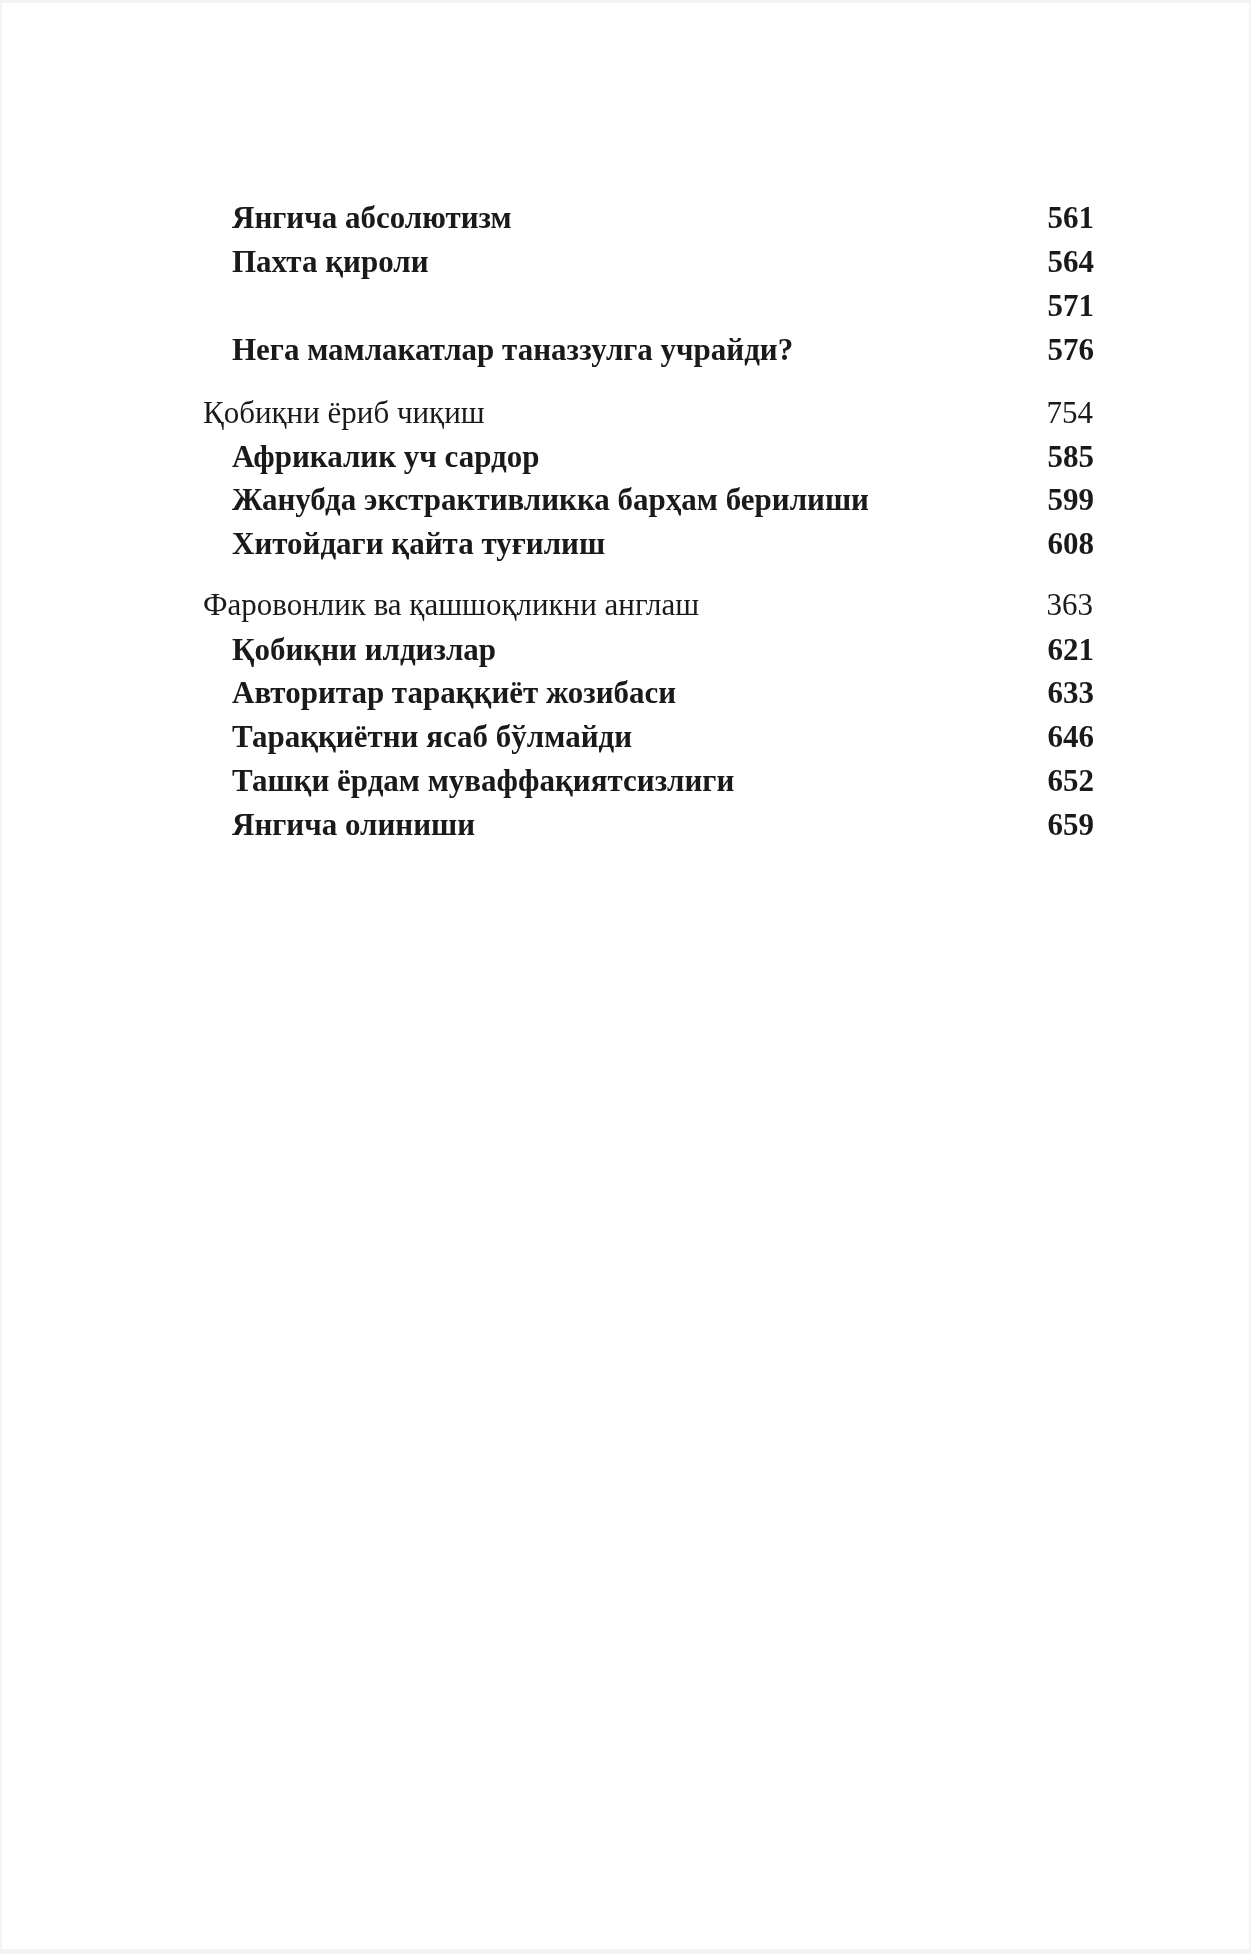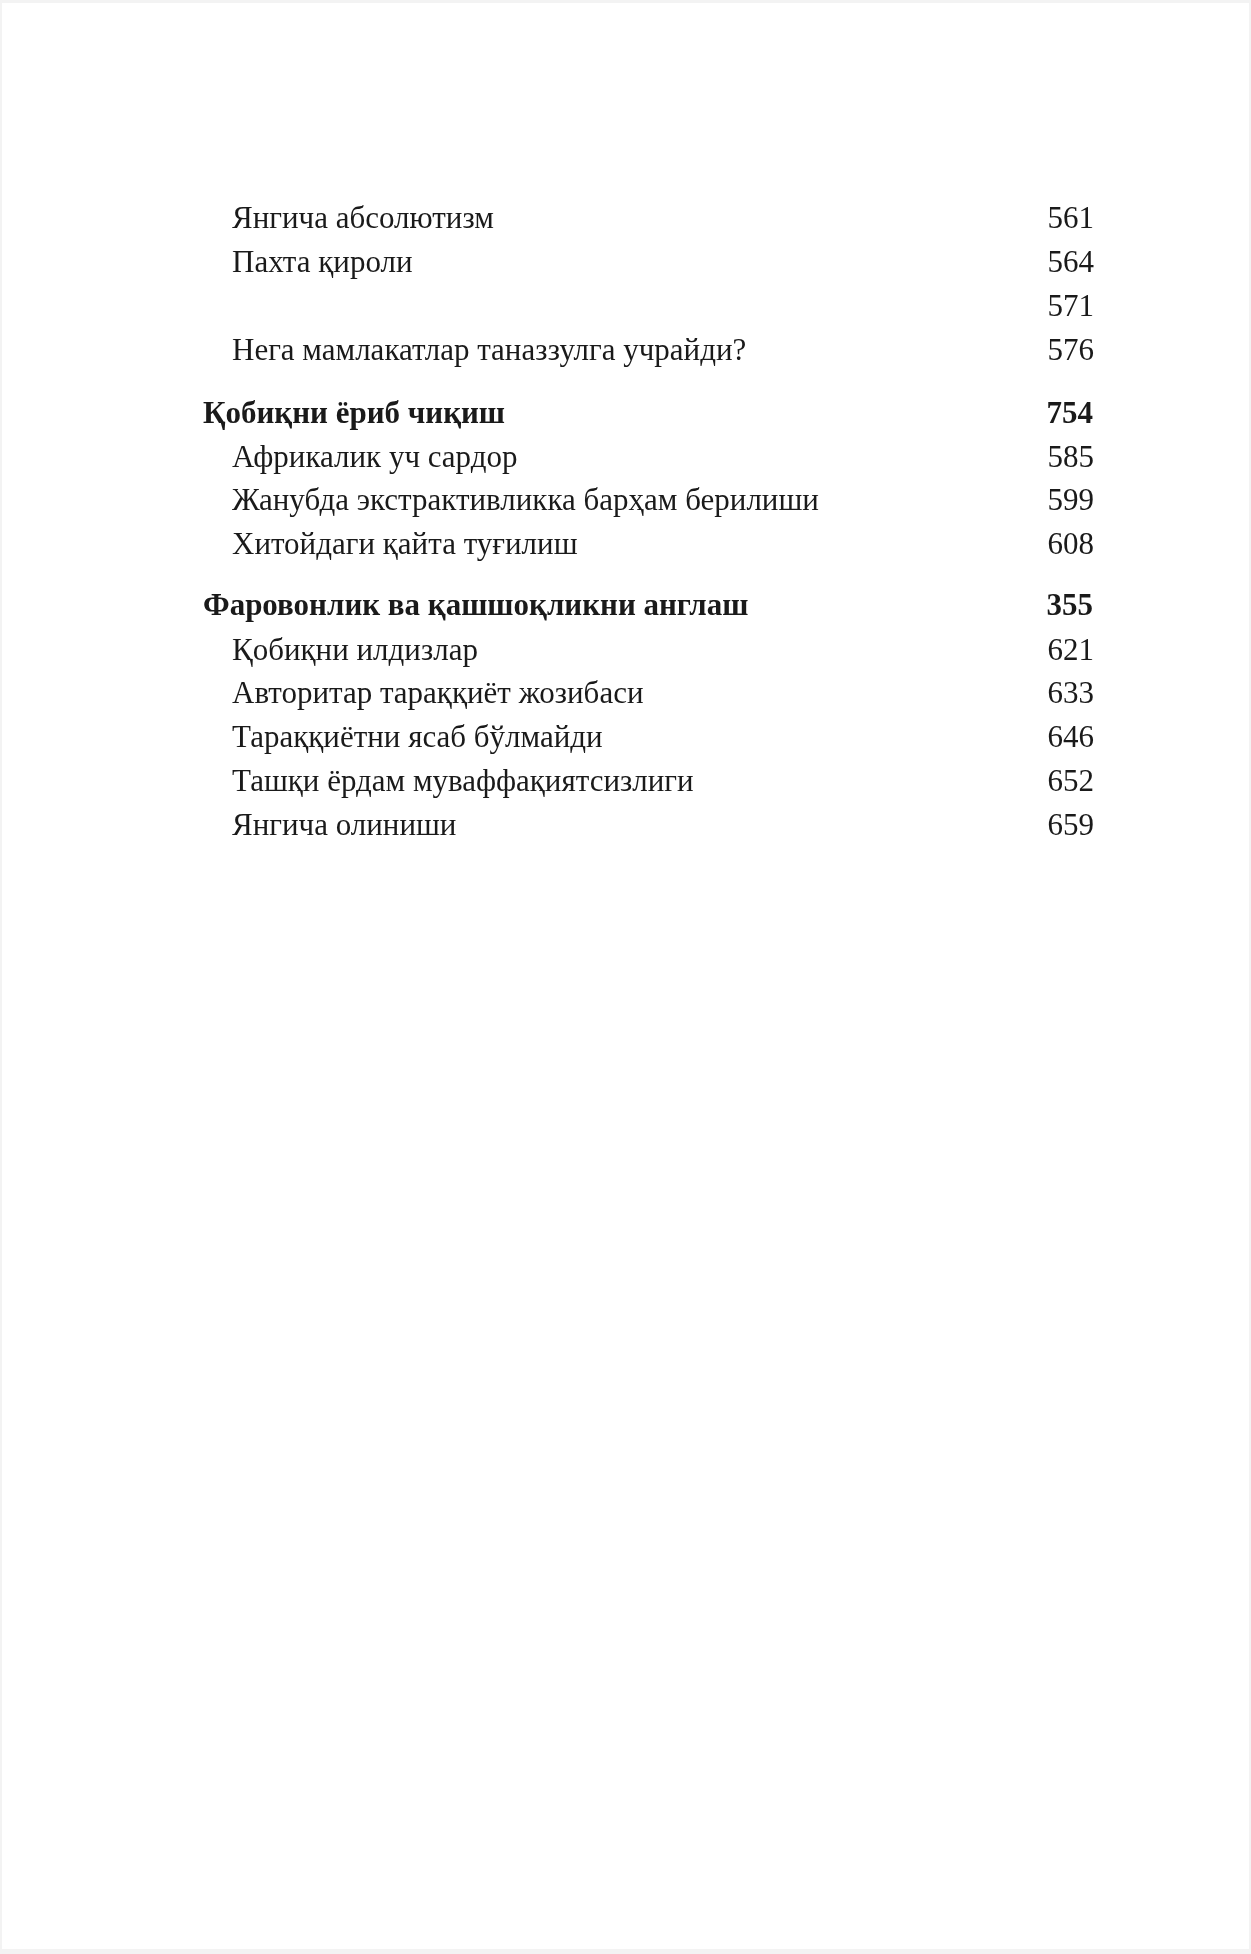--- a/index.html
+++ b/index.html
@@ -30,7 +30,7 @@
   }
   .row .label { position: absolute; top: 0; }
   .row .pg { position: absolute; top: 0; right: 0; text-align: right; }
-  .row.sub { left: 230px; width: 862px; }
+  .row.sub { left: 230px; width: 862px; font-weight: bold; }
   .row.sub .label { left: 0; }
   .row.head { left: 201px; width: 890px; font-weight: bold; }
   .row.head .label { left: 0; }

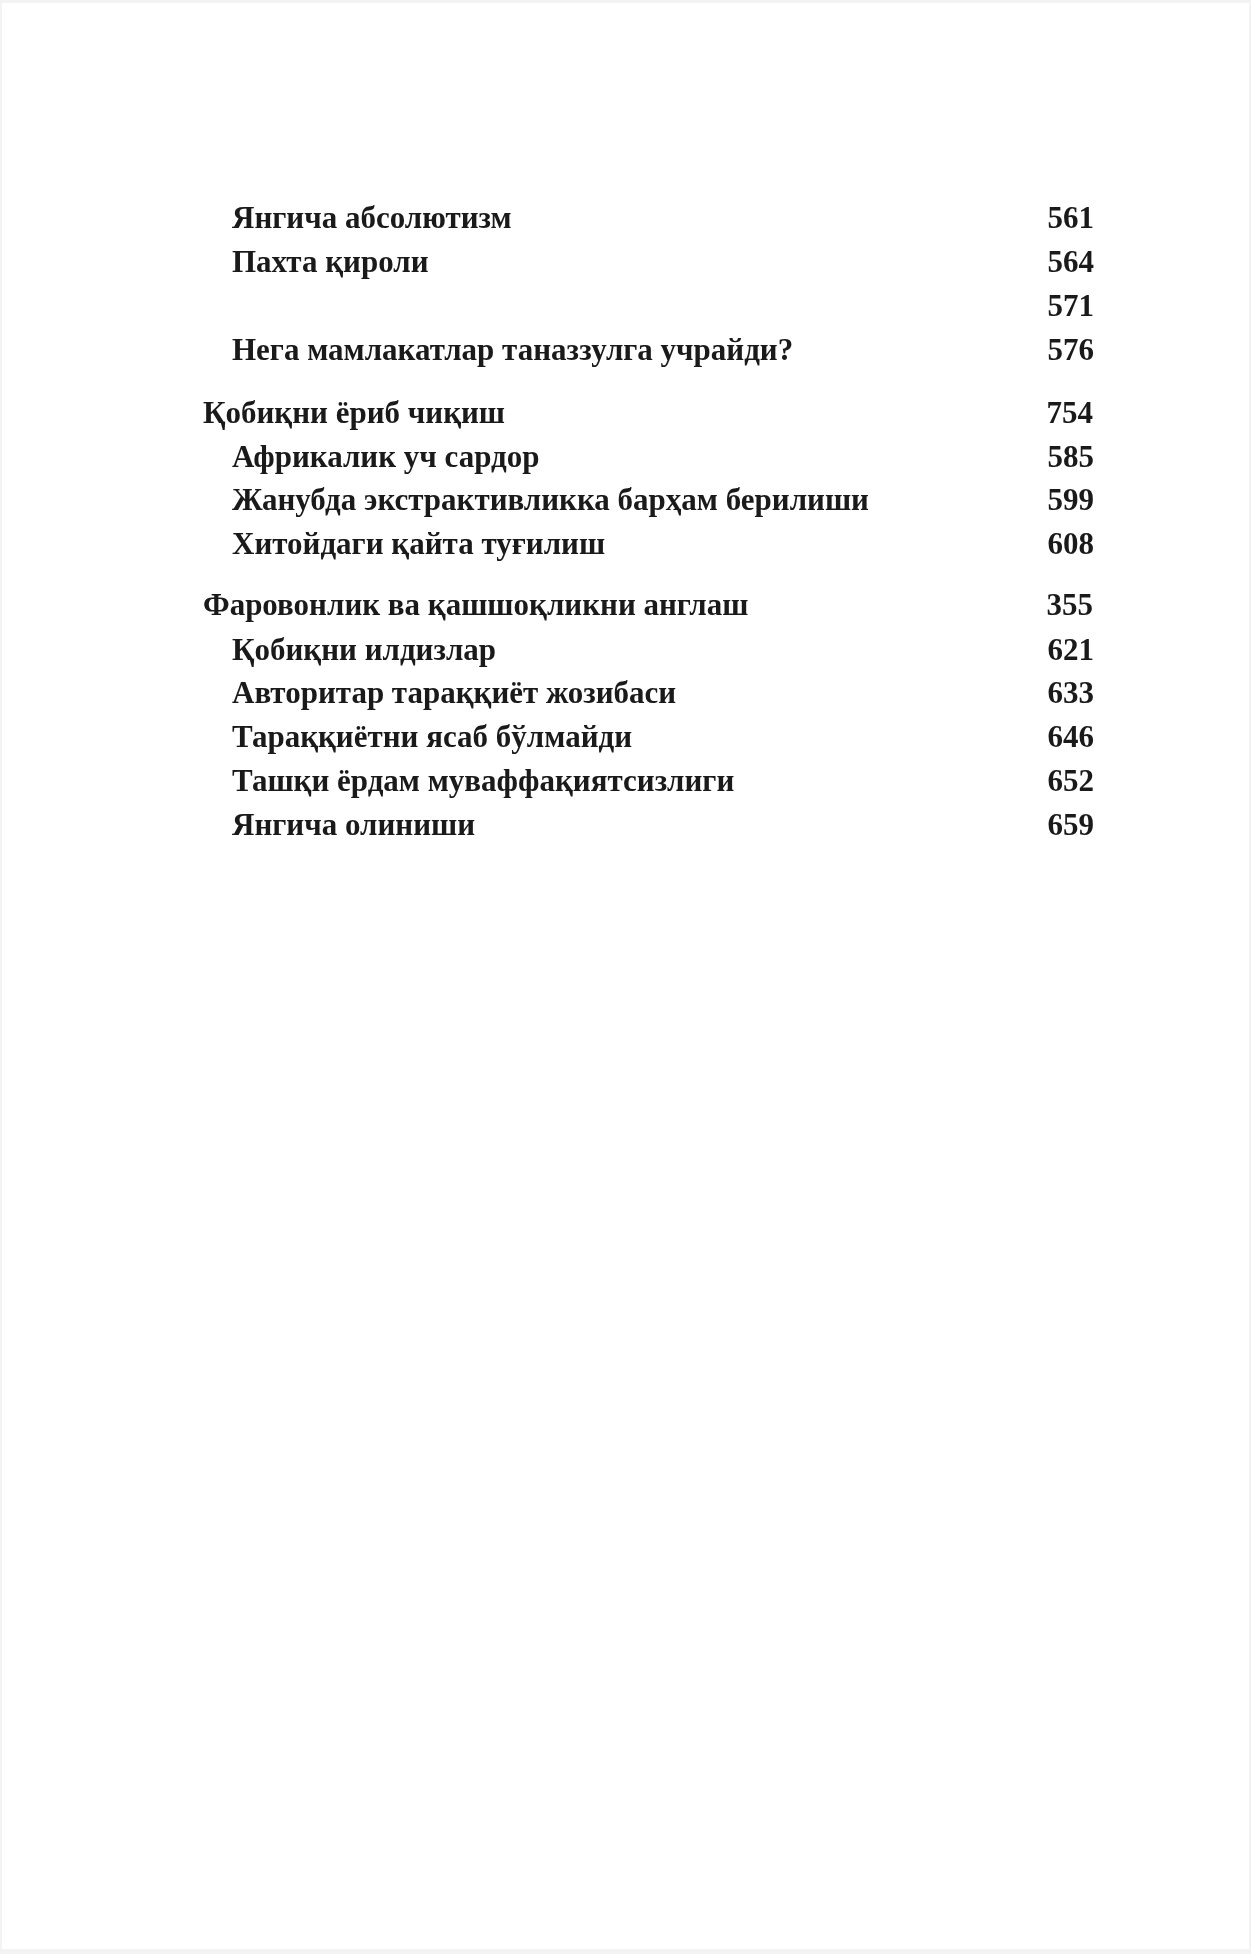--- a/index.html
+++ b/index.html
@@ -32,7 +32,7 @@
   .row .pg { position: absolute; top: 0; right: 0; text-align: right; }
   .row.sub { left: 230px; width: 862px; font-weight: bold; }
   .row.sub .label { left: 0; }
-  .row.head { left: 201px; width: 890px; font-weight: bold; }
+  .row.head { left: 201px; width: 890px; font-weight: normal; }
   .row.head .label { left: 0; }
 </style>
 </head>

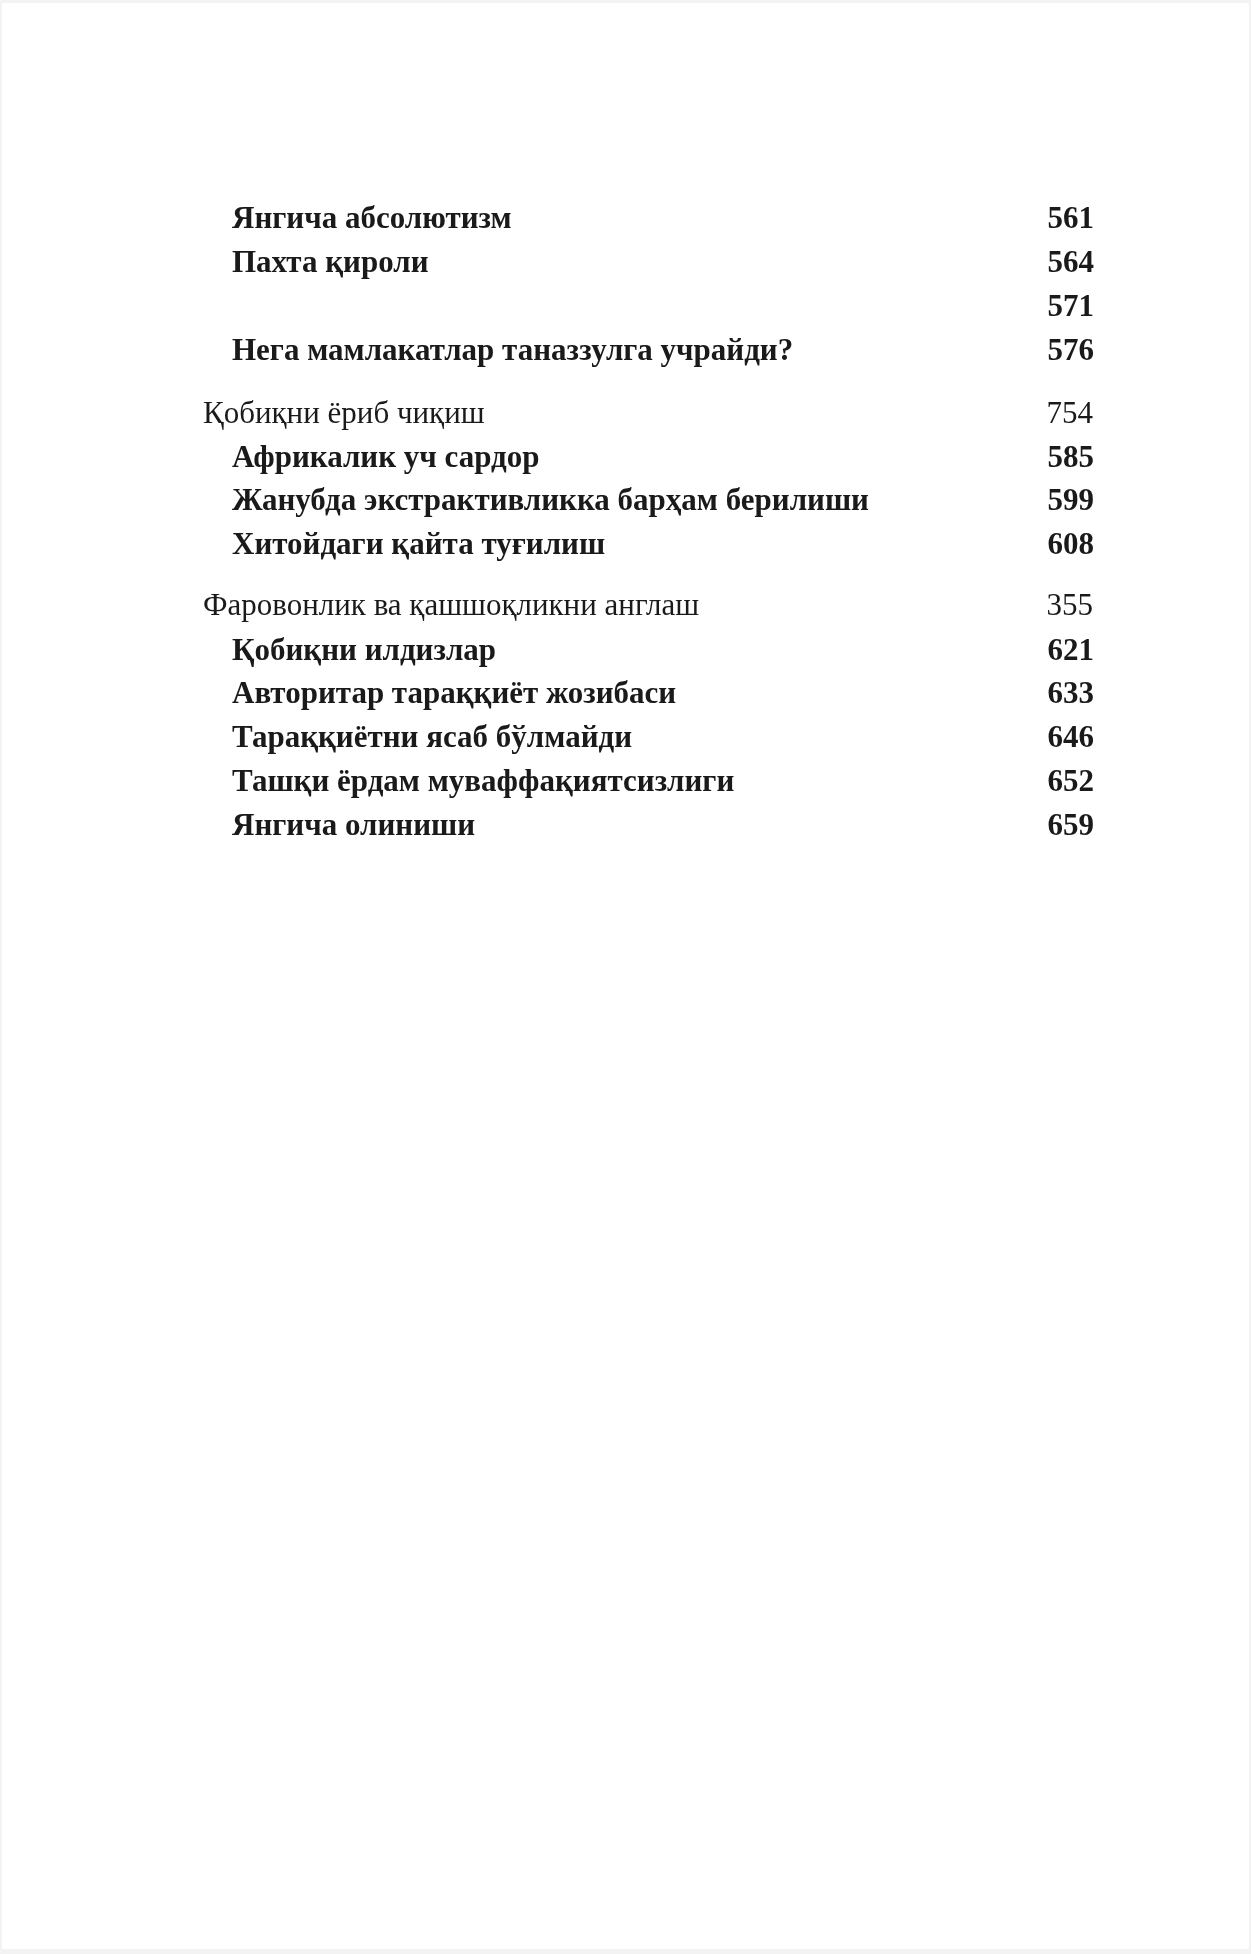--- a/index.html
+++ b/index.html
@@ -76,7 +76,7 @@
 
     <div class="row head" style="top:580px">
       <span class="label">Фаровонлик ва қашшоқликни англаш</span>
-      <span class="pg">355</span>
+      <span class="pg">363</span>
     </div>
     <div class="row sub" style="top:625px">
       <span class="label">Қобиқни илдизлар</span>

